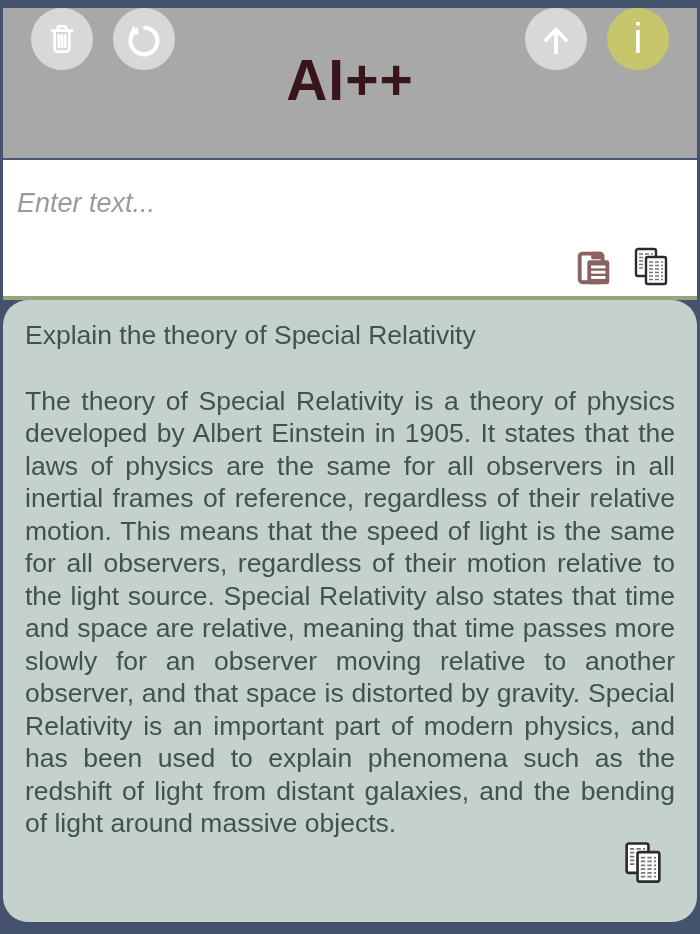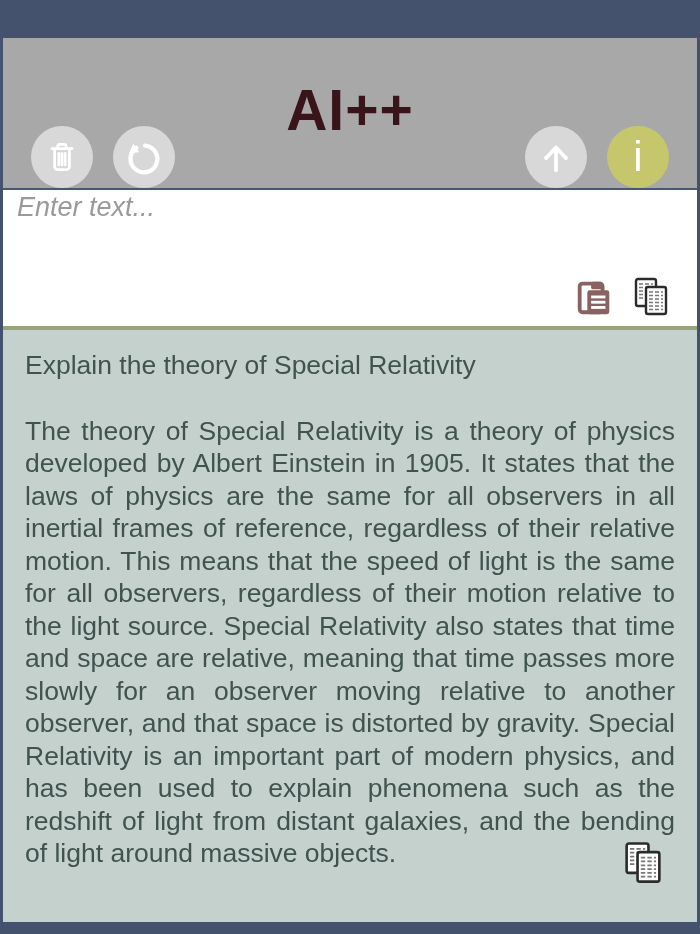--- a/index.html
+++ b/index.html
@@ -19,8 +19,8 @@
     height:152px; box-sizing:border-box;
     background:#a8a8a8;
     border-bottom:2px solid #4a5878;
-    display:flex; align-items:flex-end; justify-content:space-between;
-    padding:0 28px; position:relative;margin-top:30px;
+    display:flex; align-items:flex-start; justify-content:space-between;
+    padding:0 28px; position:relative;
   }
   .btn-group { display:flex; gap:20px; }
   .icon-btn {

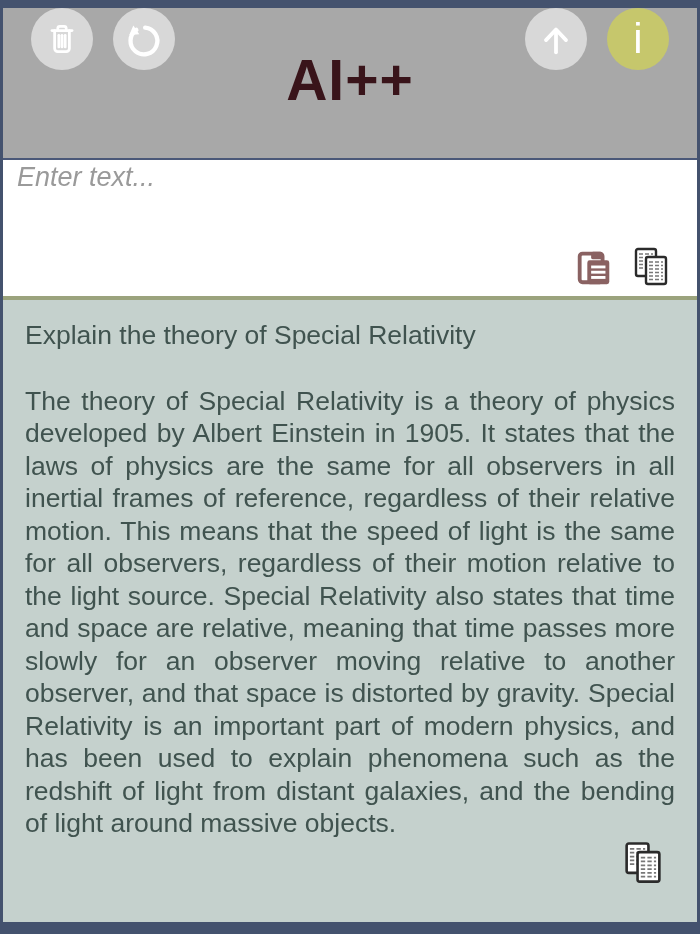--- a/index.html
+++ b/index.html
@@ -41,7 +41,7 @@
   .text-input {
     width:100%; height:100%; box-sizing:border-box;
     border:none; outline:none; resize:none; background:transparent;
-    padding:2px 14px; font-size:27px; color:#333333;
+    padding:28px 14px; font-size:27px; color:#333333;
     font-family:"Liberation Sans", sans-serif;
   }
   .text-input::placeholder { color:#9a9a9a; font-style:italic; }

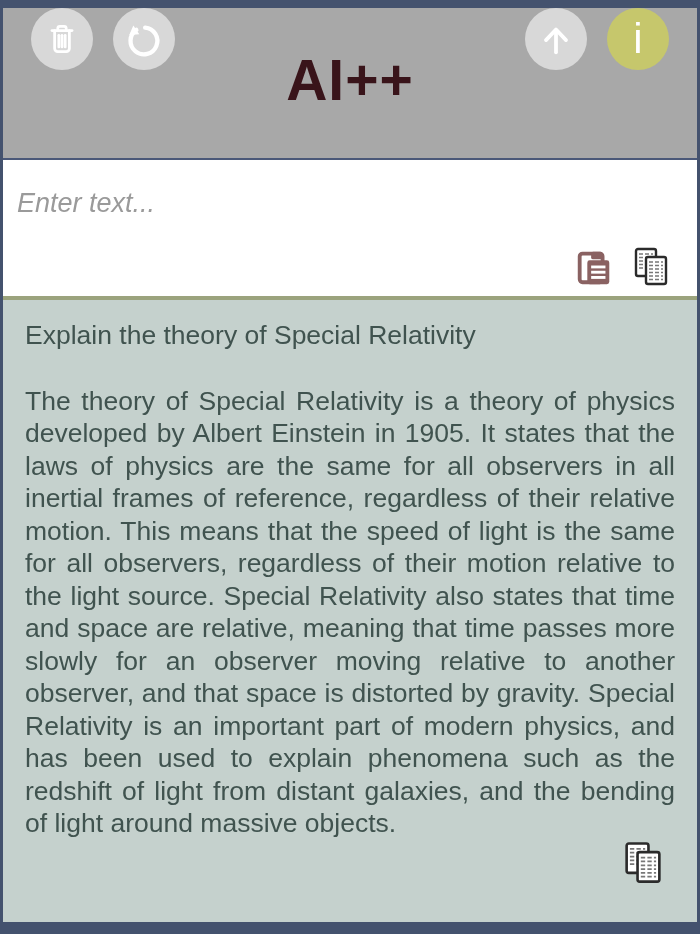--- a/index.html
+++ b/index.html
@@ -58,7 +58,7 @@
   .result {
     flex:1; background:#c5d1cd; position:relative; overflow:hidden;
     box-sizing:border-box; padding:19px 22px;
-    color:#40534f; font-size:26.5px; line-height:32.5px;
+    color:#40534f; font-size:26.5px; line-height:32.5px;border-radius:25px;
   }
   .result-query { margin:0 0 33px 0; }
   .result-answer { margin:0; text-align:justify; }

